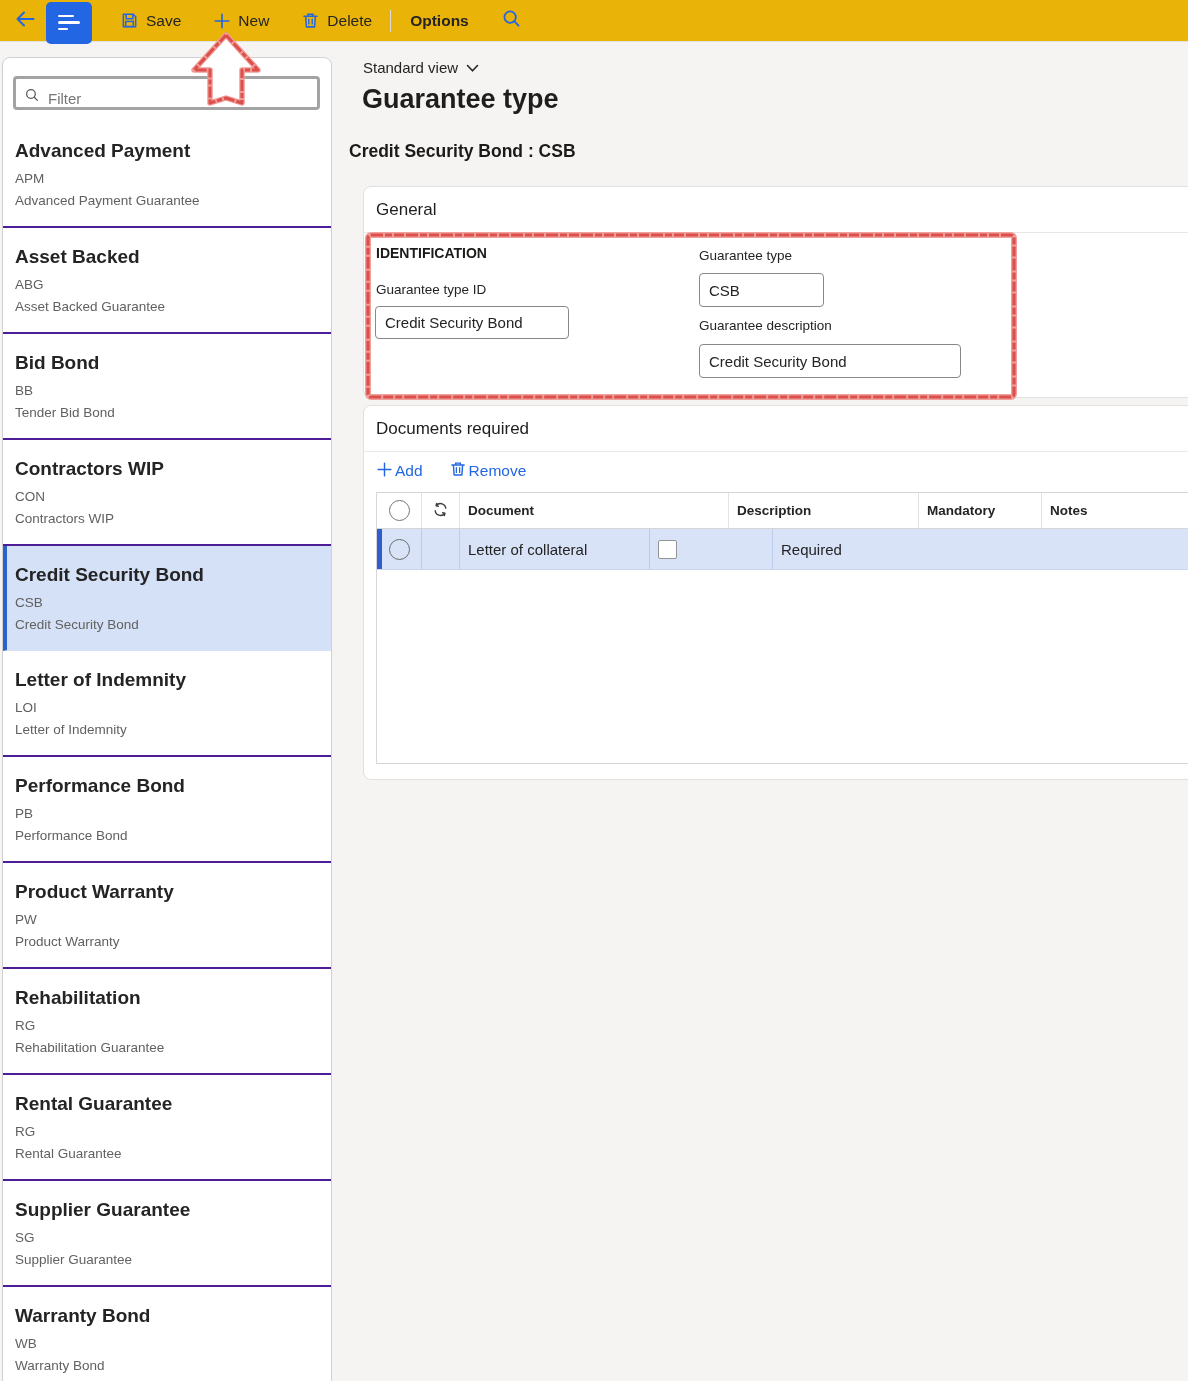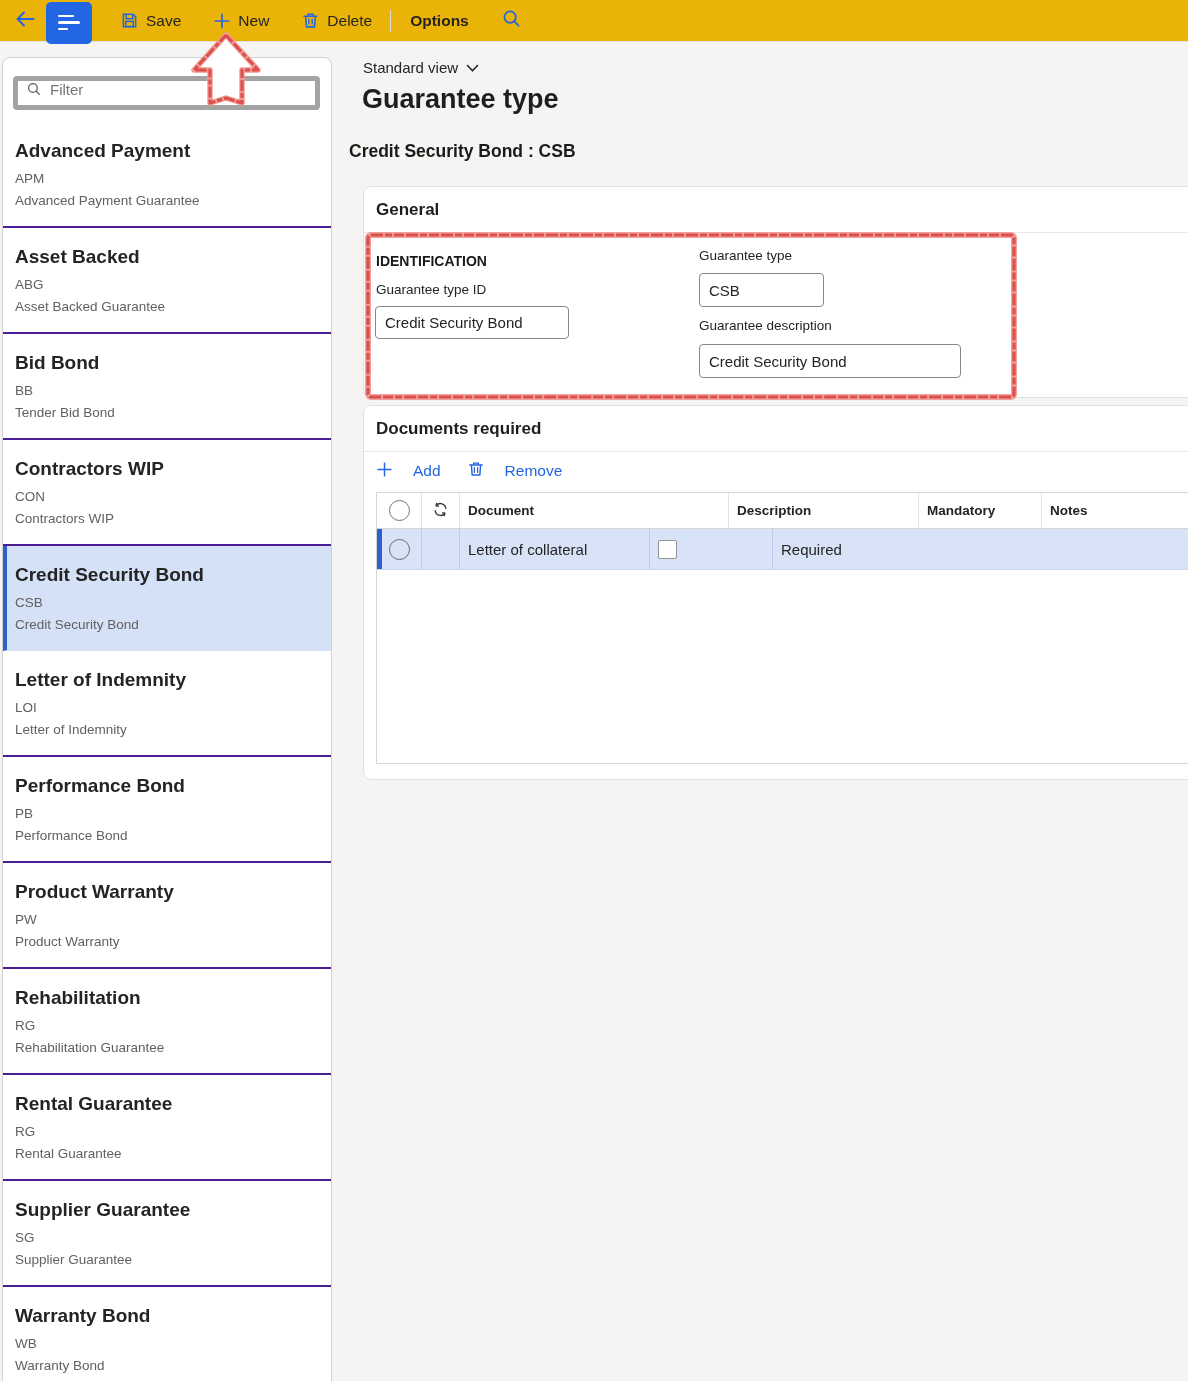--- a/index.html
+++ b/index.html
@@ -44,8 +44,8 @@
     background:#ffffff; border:1px solid #d1d1d1; border-radius:8px 8px 0 0; z-index:1;
   }
   .filter-box {
-    margin:18px 11px 0 10px; height:34px; border:5px solid #a3a3a3; border-radius:4px;
-    display:flex; align-items:flex-start; padding:0 8px; background:#fff;
+    margin:18px 11px 0 10px; height:34px; border:3px solid #a3a3a3; border-radius:4px;
+    display:flex; align-items:flex-end; padding:0 8px; background:#fff;
   }
   .filter-box svg { flex:none; margin-right:8px; }
   .filter-box input {

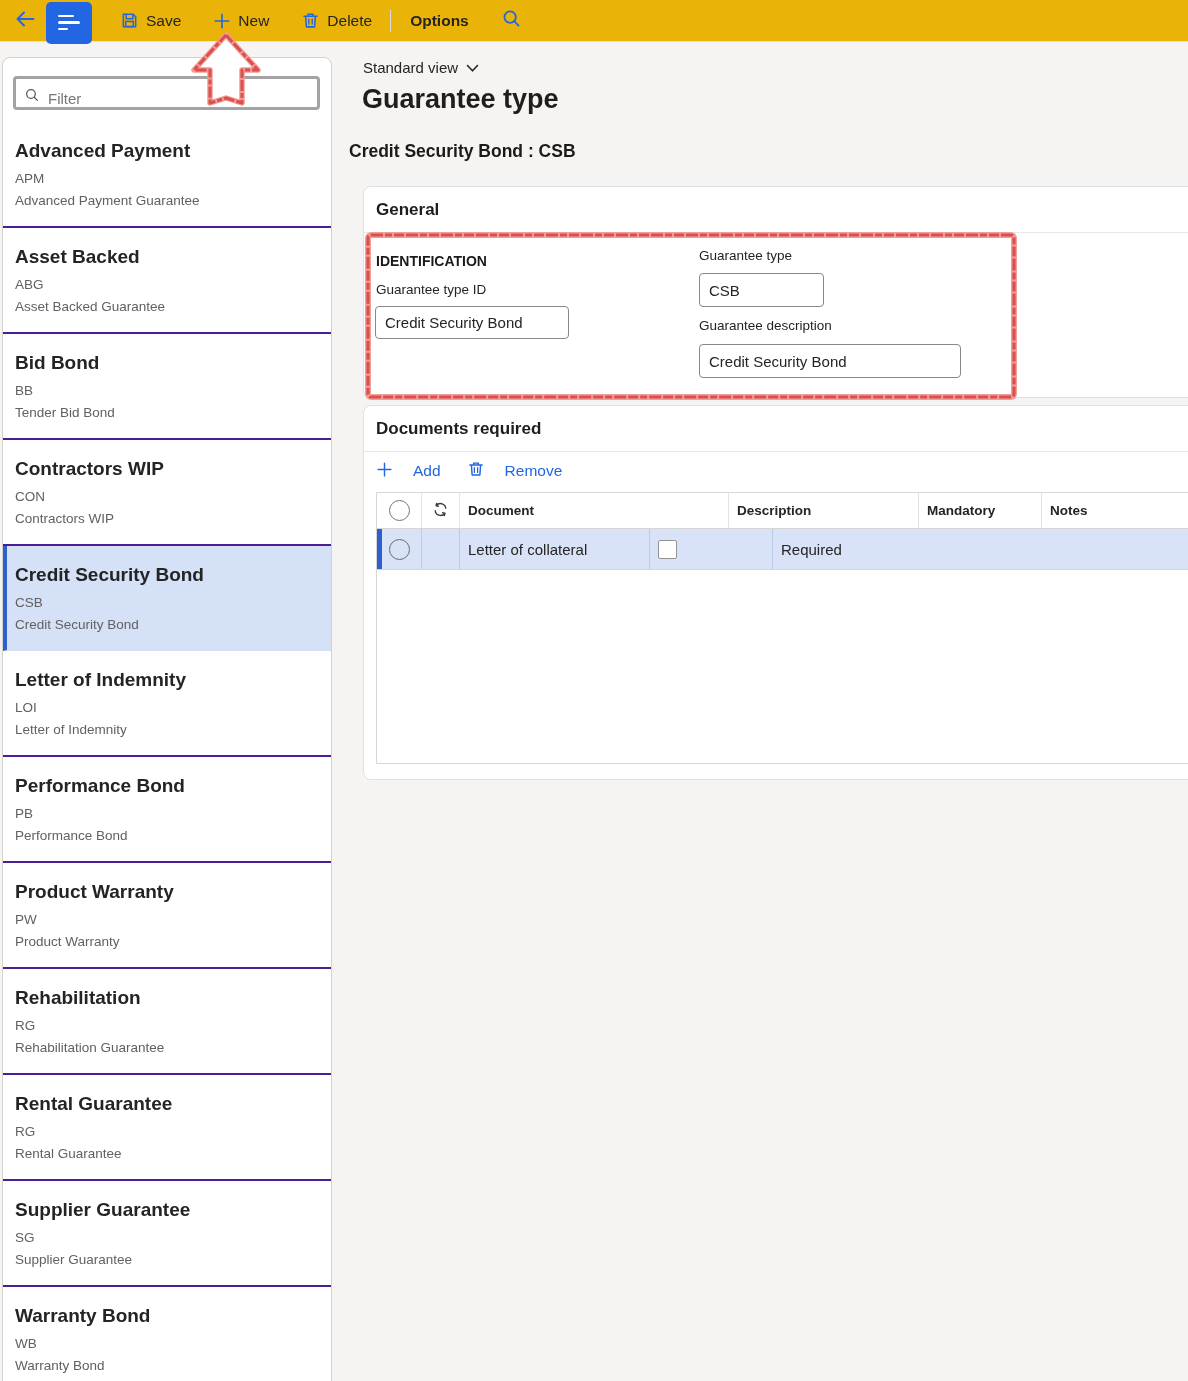--- a/index.html
+++ b/index.html
@@ -72,7 +72,7 @@
     border:1px solid #e1e1e1; border-radius:8px; z-index:2;
   }
   .card-hd { height:46px; border-bottom:1px solid #e7e7e7; display:flex; align-items:center; padding-left:12px; }
-  .card-hd span { font-size:17px; font-weight:700; color:#1f1e1d; }
+  .card-hd span { font-size:17px; font-weight:400; color:#1f1e1d; }
 
   #general-card { top:186px; height:212px; }
   .fld-label { position:absolute; font-size:13.5px; color:#242424; }

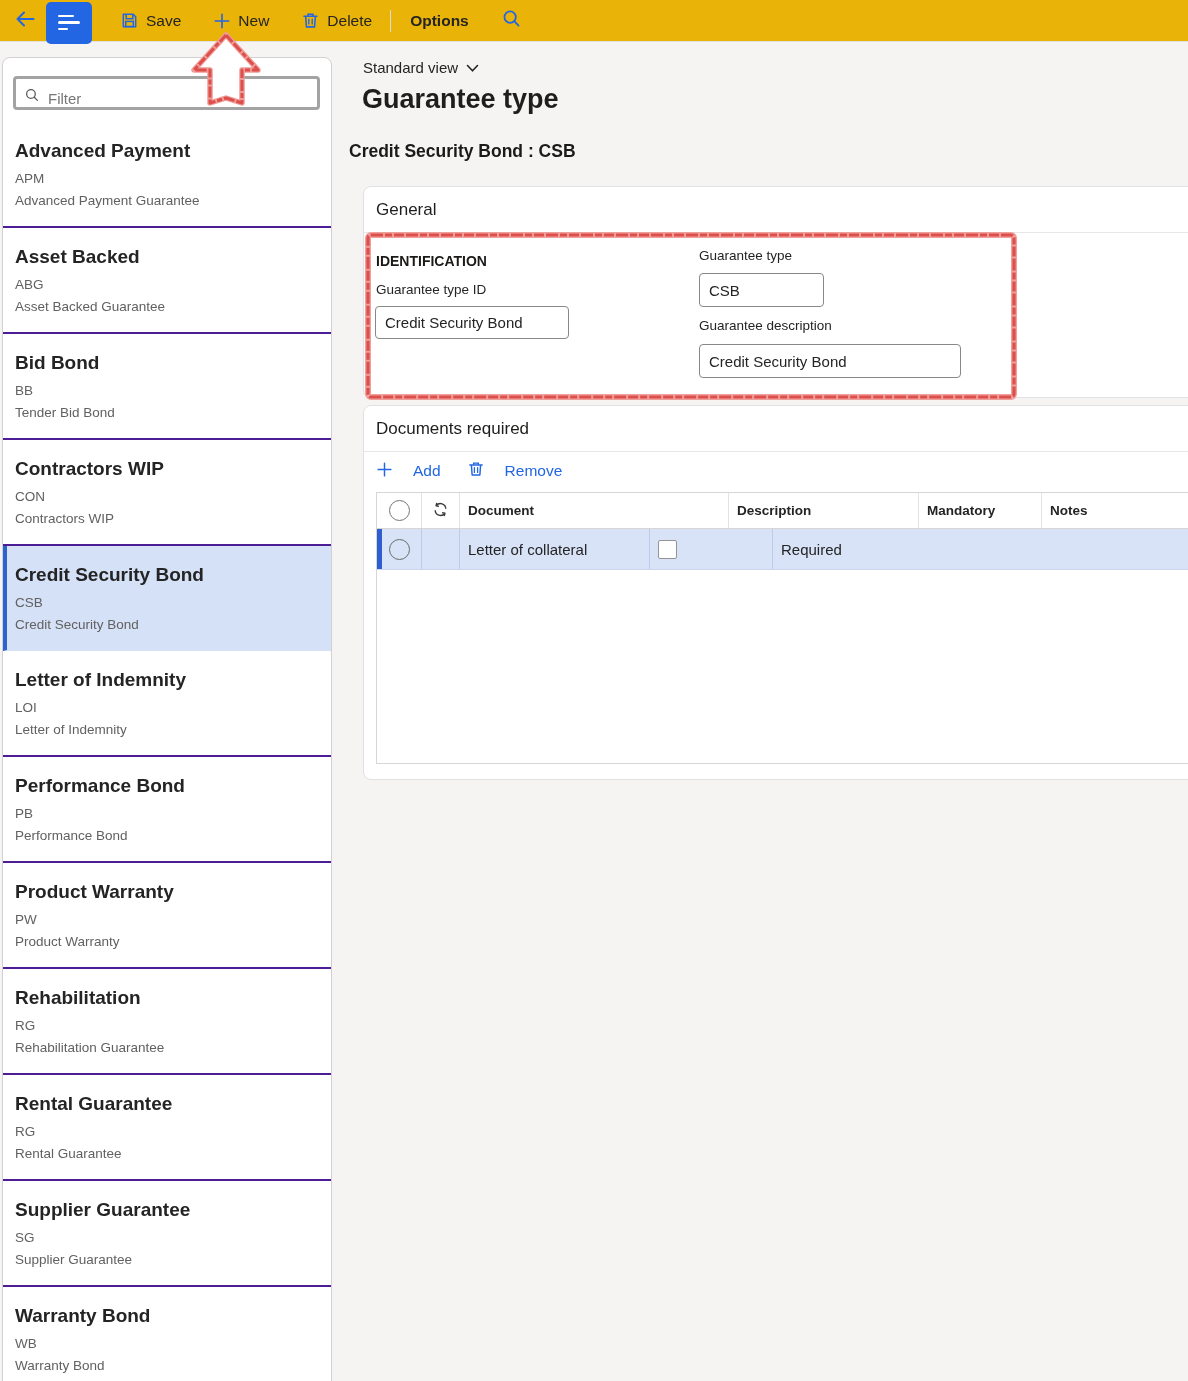--- a/index.html
+++ b/index.html
@@ -264,7 +264,7 @@
     <div class="card-hd">
       <span>General</span>
     </div>
-    <div class="group-label" style="left:12px; top:66px;">IDENTIFICATION</div>
+    <div class="group-label" style="left:12px; top:58px;">IDENTIFICATION</div>
     <div class="fld-label" style="left:12px; top:95px;">Guarantee type ID</div>
     <input class="fld-input" id="typeid-input" value="Credit Security Bond" style="">
     <div class="fld-label" style="left:335px; top:61px;">Guarantee type</div>

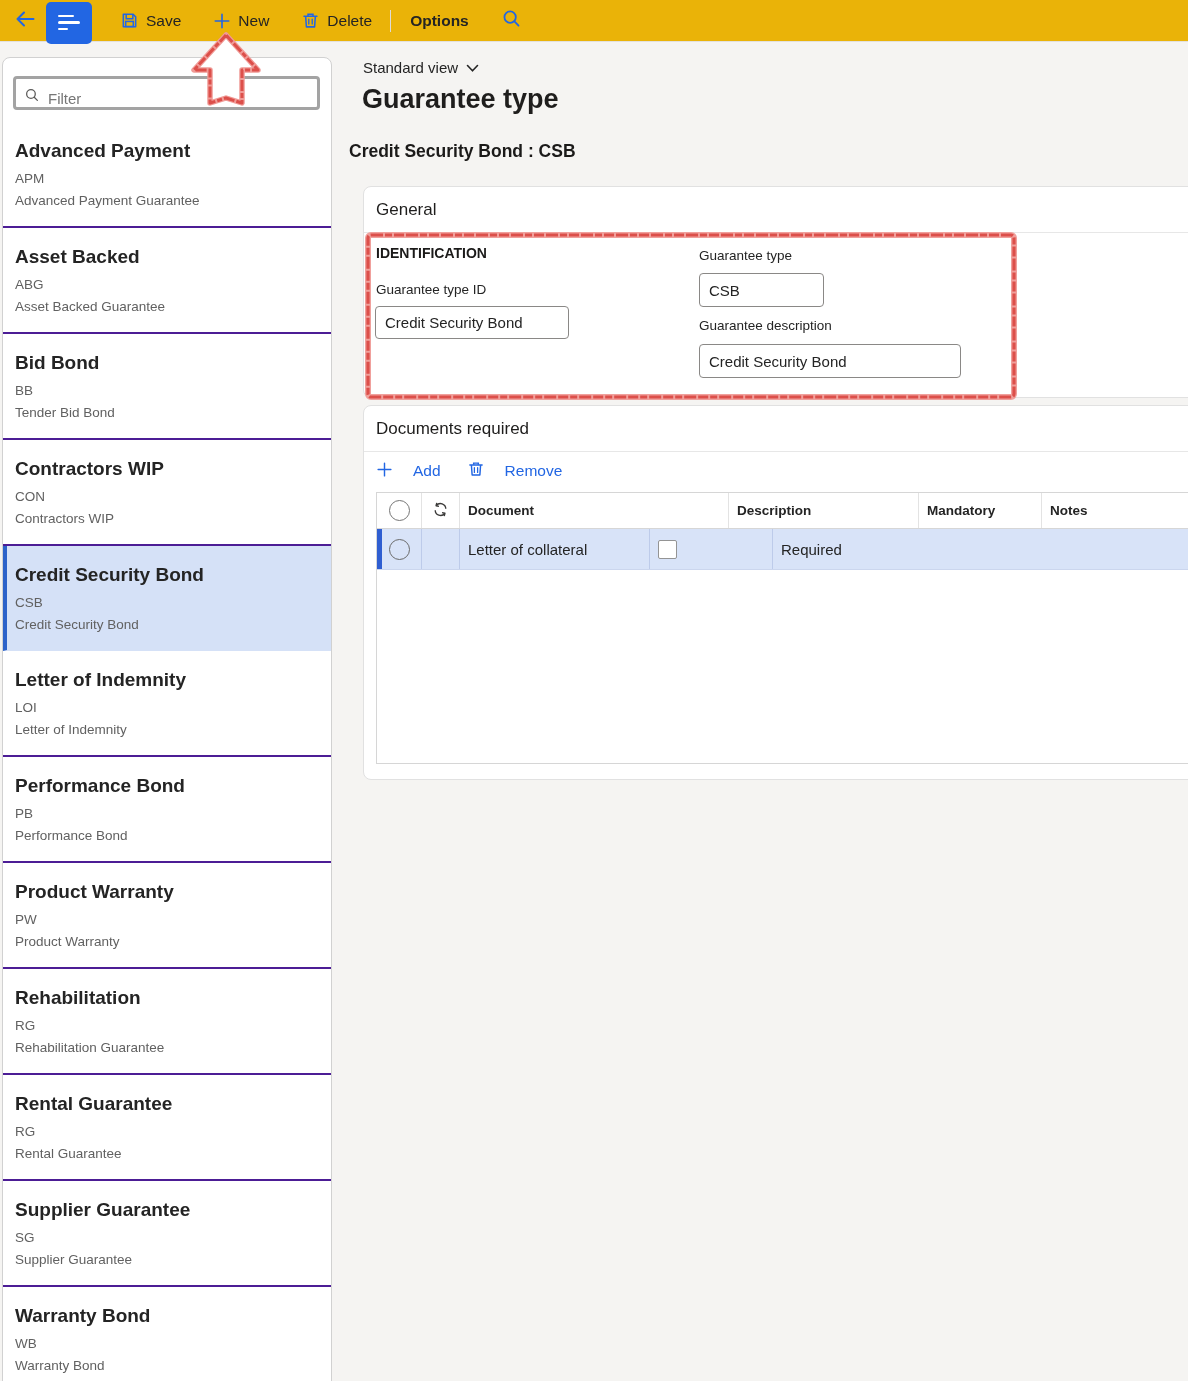--- a/index.html
+++ b/index.html
@@ -87,7 +87,7 @@
 
   #docs-card { top:405px; height:375px; }
   .grid-toolbar { position:absolute; left:12px; top:54px; display:flex; align-items:center; gap:26px; }
-  .grid-btn { display:flex; align-items:center; gap:20px; color:#2266e3; font-size:15.5px; cursor:pointer; }
+  .grid-btn { display:flex; align-items:center; gap:2px; color:#2266e3; font-size:15.5px; cursor:pointer; }
 
   .grid {
     position:absolute; left:12px; top:86px; right:-2px; bottom:15px;

